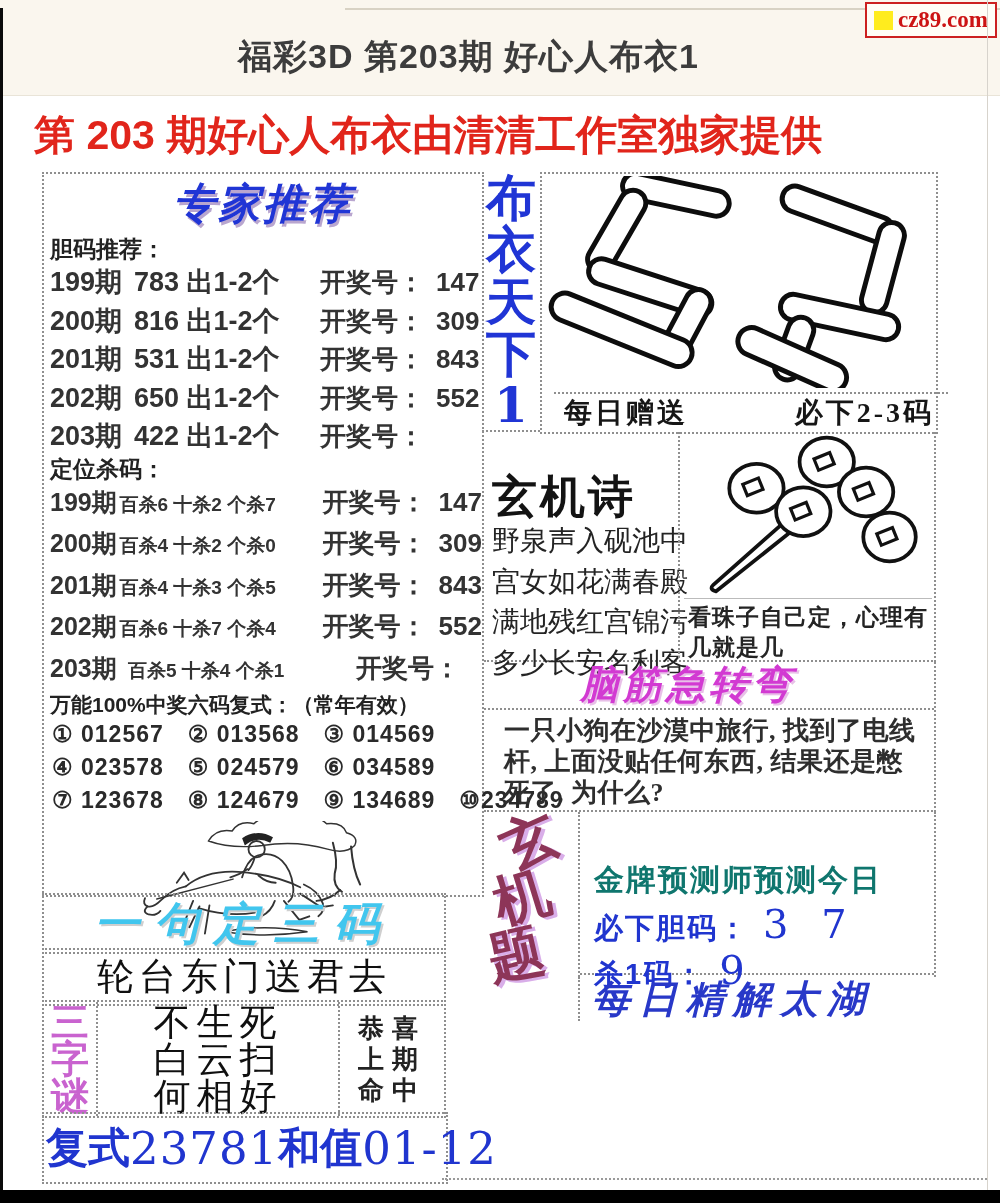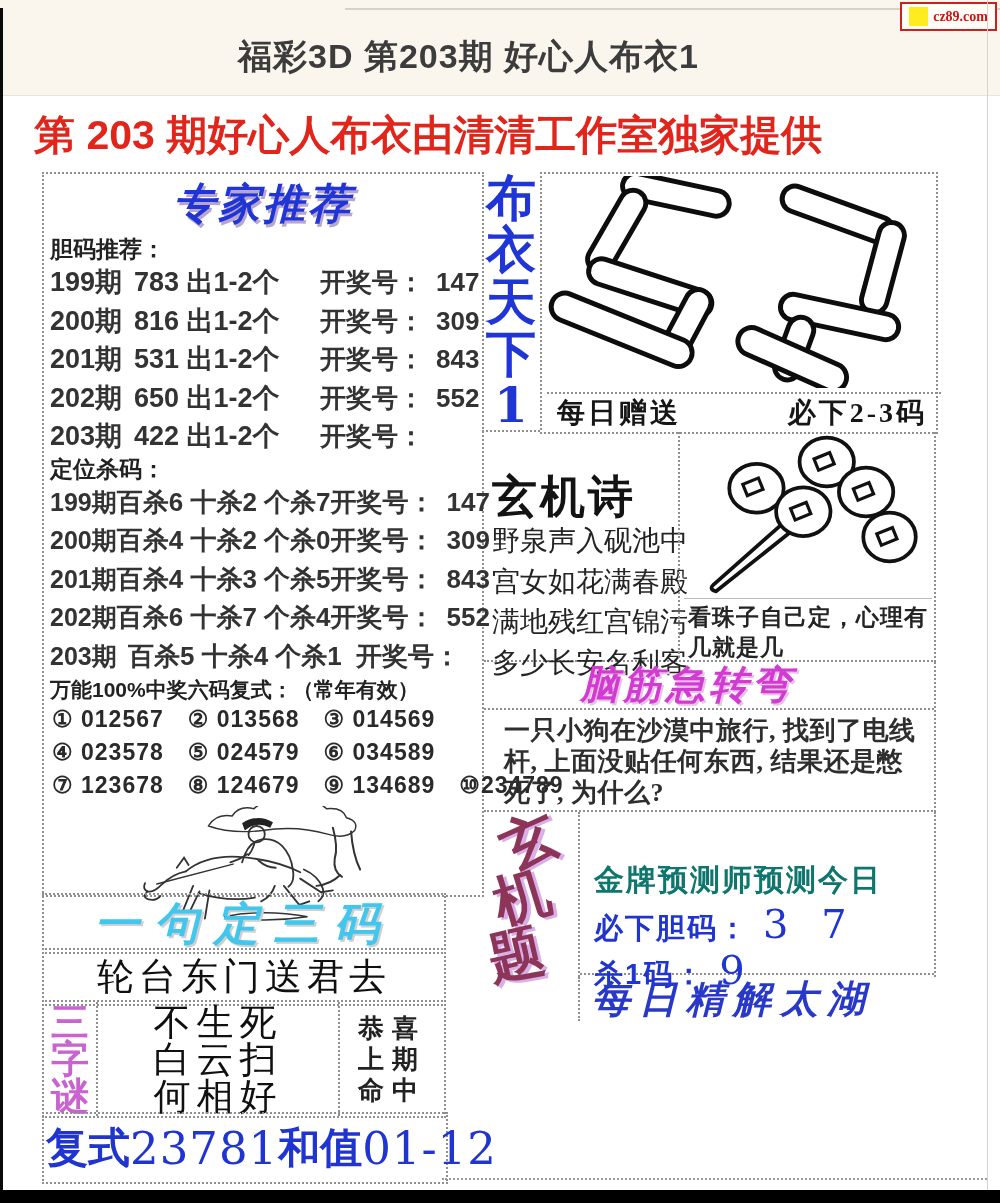--- a/index.html
+++ b/index.html
@@ -14,7 +14,7 @@
   #page-title{left:238px;top:34px;font-size:34px;font-weight:bold;color:#3c3c3c;letter-spacing:1px;}
   #logo-badge{right:3px;top:2px;border:2px solid #cc2020;background:#fffdf6;display:flex;align-items:center;gap:5px;padding:3px 7px;}
   #logo-badge .sq{width:19px;height:19px;background:#ffec1e;}
-  #logo-badge .txt{font-family:"Liberation Serif",serif;font-size:14px;font-weight:bold;color:#cc1414;}
+  #logo-badge .txt{font-family:"Liberation Serif",serif;font-size:23px;font-weight:bold;color:#cc1414;}
 
   
   #left-black-line{left:0;top:8px;width:3px;height:1182px;background:#0a0a0a;}

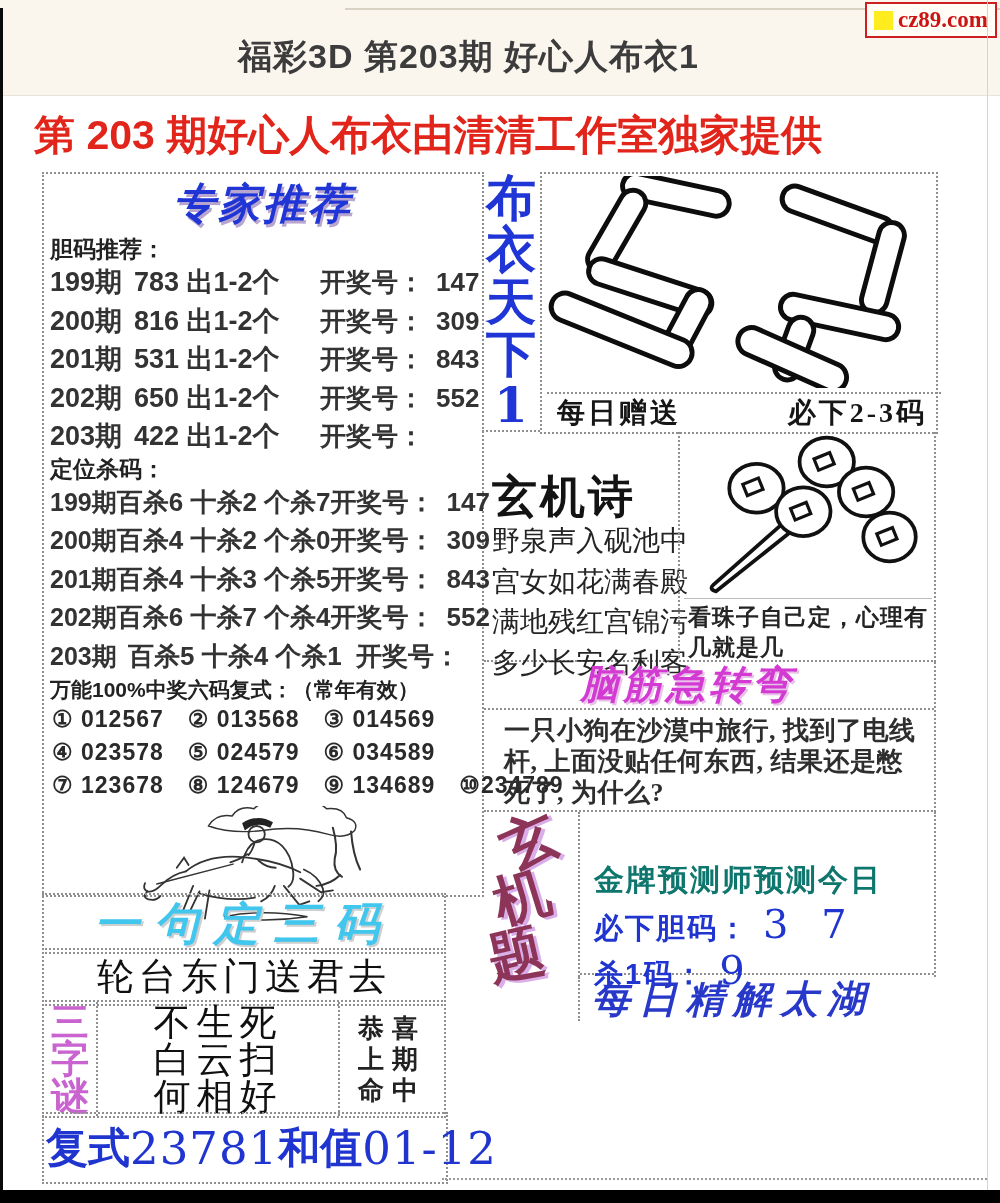--- a/index.html
+++ b/index.html
@@ -66,7 +66,7 @@
   #r1{left:540px;top:172px;width:394px;height:258px;border-left:2px dotted #8f8f8f;border-top:2px dotted #8f8f8f;
       border-right:2px dotted #8f8f8f;border-bottom:2px dotted #8f8f8f;}
   #sketch52{display:block;margin:2px auto 0 auto;}
-  #r1-row{position:absolute;left:5px;bottom:0;width:100%;height:40px;border-top:2px dotted #8f8f8f;
+  #r1-row{position:absolute;left:12px;bottom:0;width:100%;height:40px;border-top:2px dotted #8f8f8f;
       display:flex;align-items:center;justify-content:space-between;padding:0 14px 0 10px;box-sizing:border-box;}
   #r1-row .t{font-family:"Liberation Serif",serif;font-size:28px;font-weight:bold;color:#161616;letter-spacing:3px;}
 

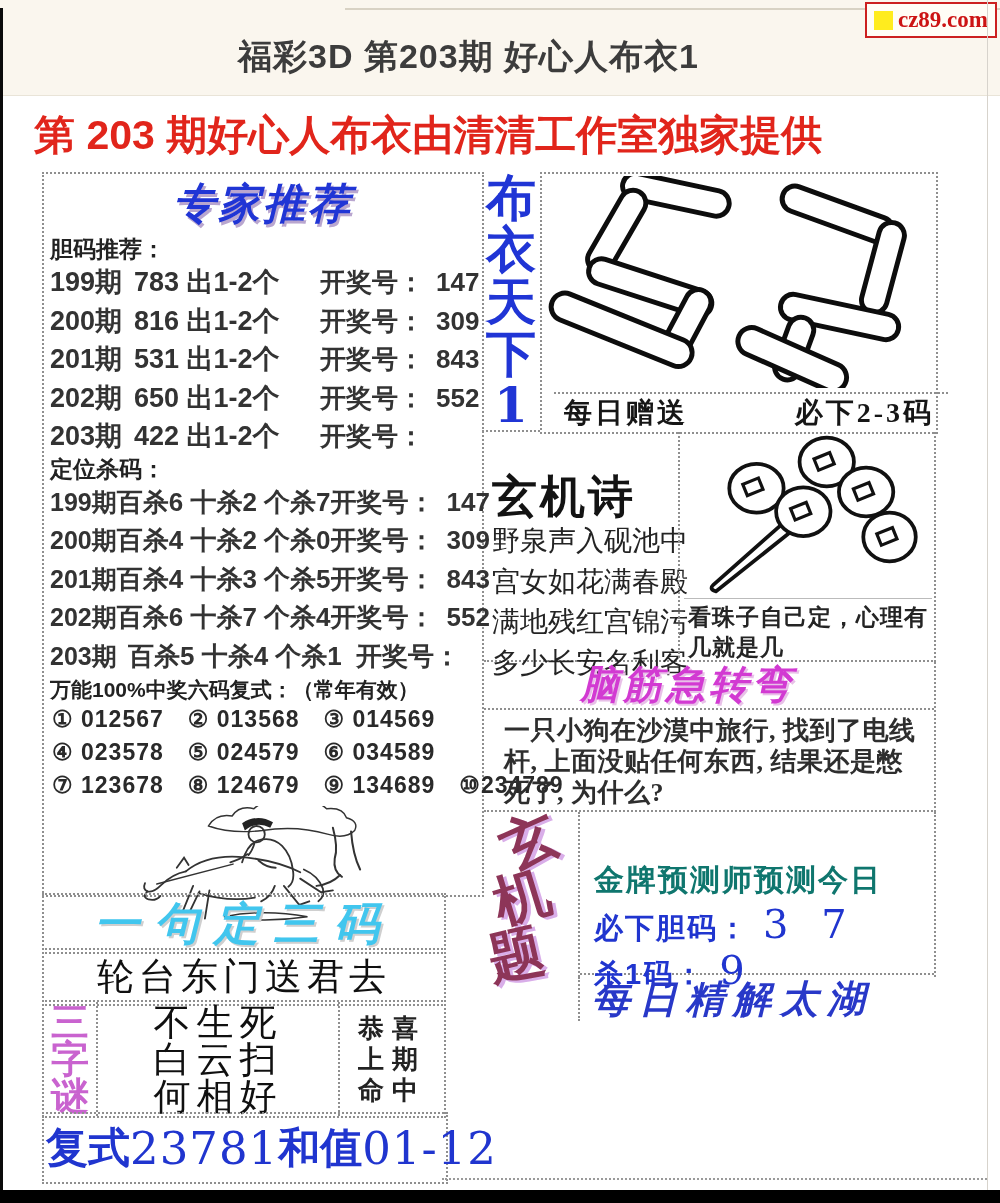--- a/index.html
+++ b/index.html
@@ -33,7 +33,7 @@
   .row .rp{width:84px;font-size:27px;}
   .row .rk{width:186px;font-size:27px;}
   .row.sha .rp{width:78px;font-size:25px;}
-  .row.sha .rk{width:228px;font-size:26px;}
+  .row.sha .rk{width:228px;font-size:19px;}
   .row .rl{font-size:26px;}
   .row .rv{font-size:26px;margin-left:12px;}
   #wanneng-label{font-size:21px;font-weight:bold;color:#222;padding-left:6px;line-height:26px;margin-top:2px;}

